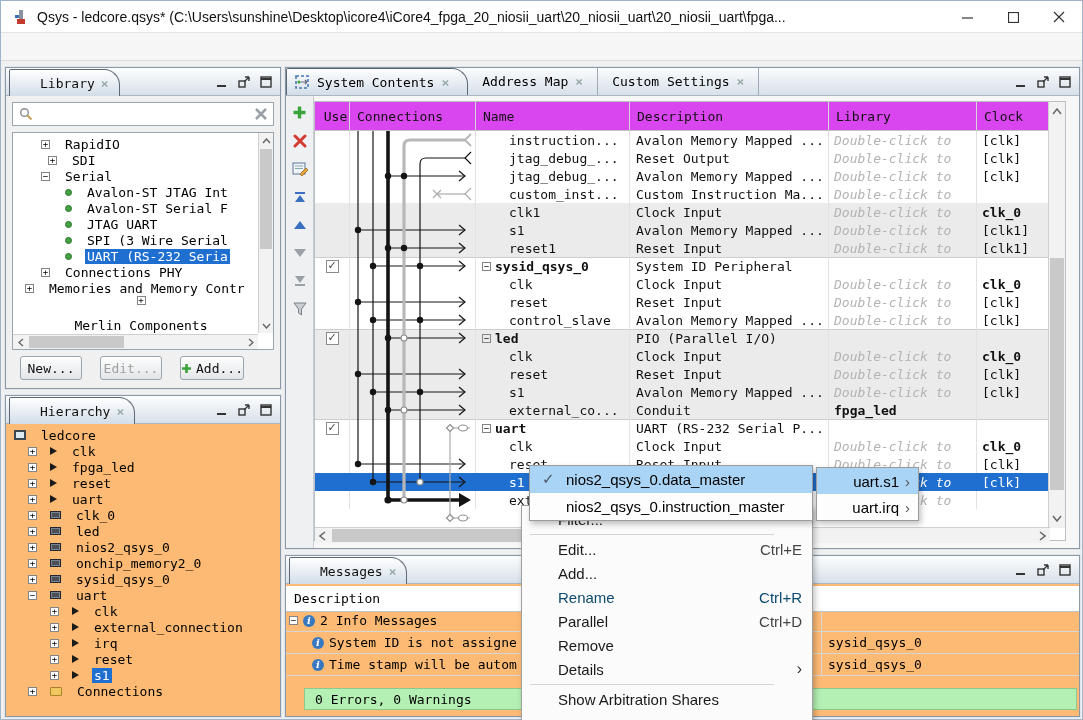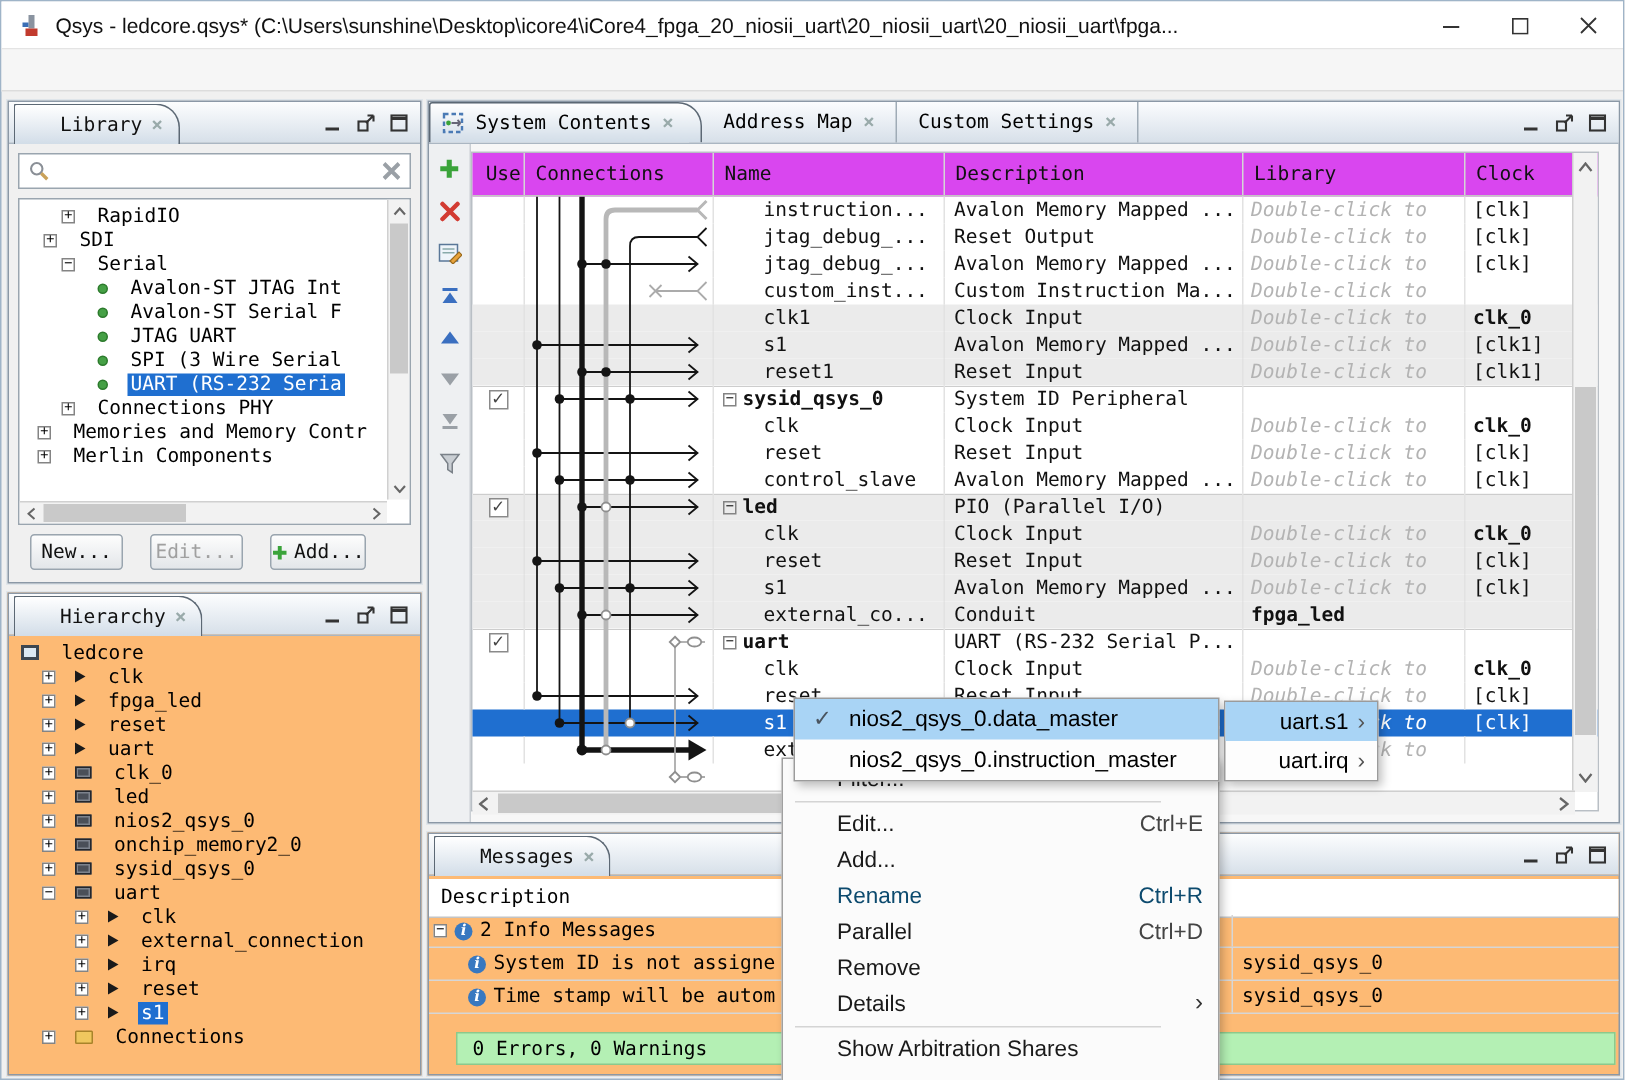--- a/index.html
+++ b/index.html
@@ -230,7 +230,7 @@
 
             <span class="lbl">RapidIO</span>
           </div>
-          <div class="trowi" style="padding-left: 16px;">
+          <div class="trowi" style="padding-left: 35px;">
             <span class="pm p"></span>
 
             <span class="lbl">SDI</span>

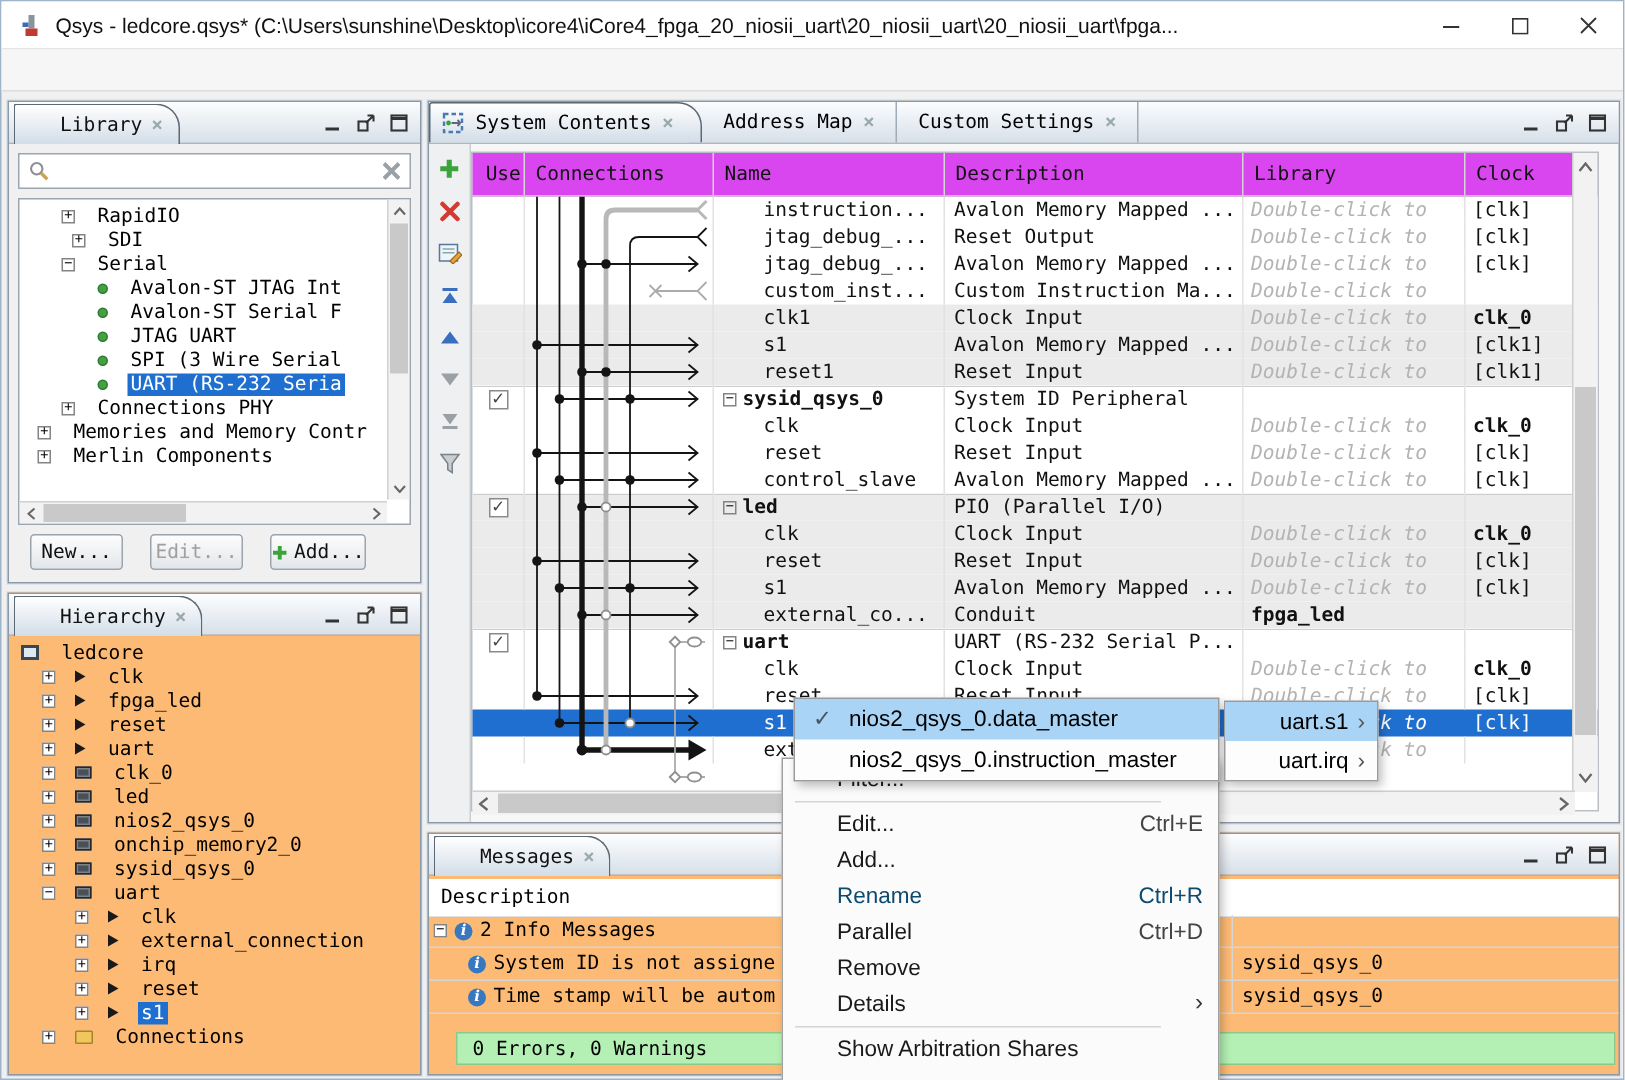--- a/index.html
+++ b/index.html
@@ -275,7 +275,7 @@
 
             <span class="lbl">Memories and Memory Contr</span>
           </div>
-          <div class="trowi" style="padding-left: 12px;">
+          <div class="trowi" style="padding-left: 12px; flex-direction: column;">
             <span class="pm p"></span>
 
             <span class="lbl">Merlin Components</span>

